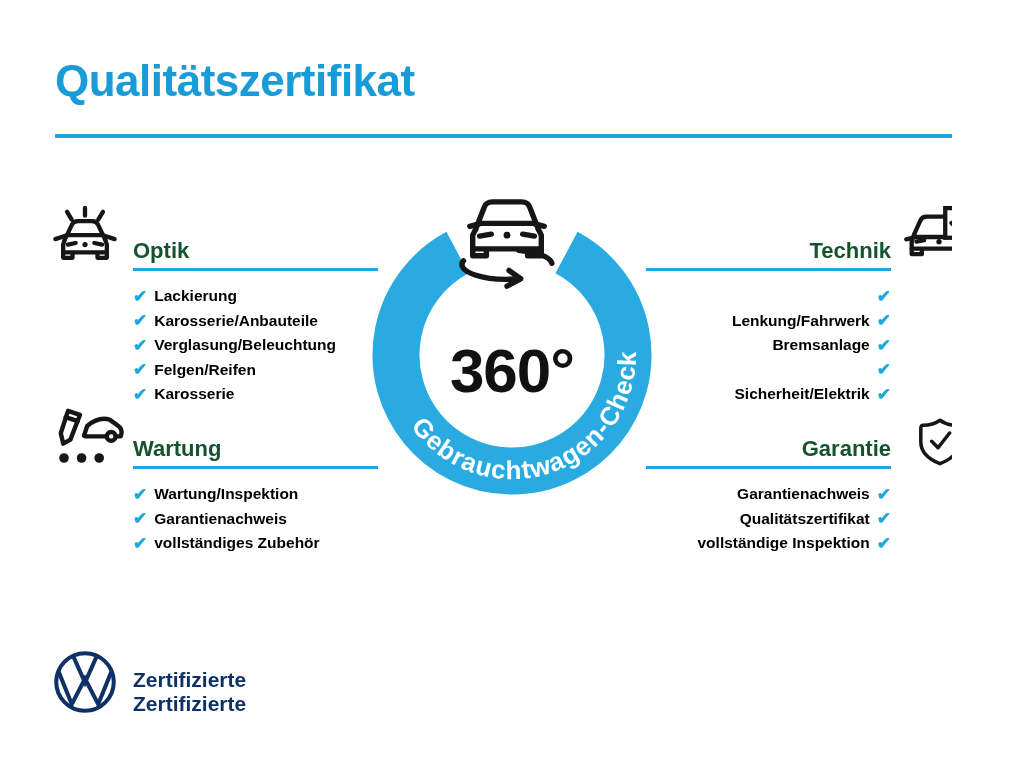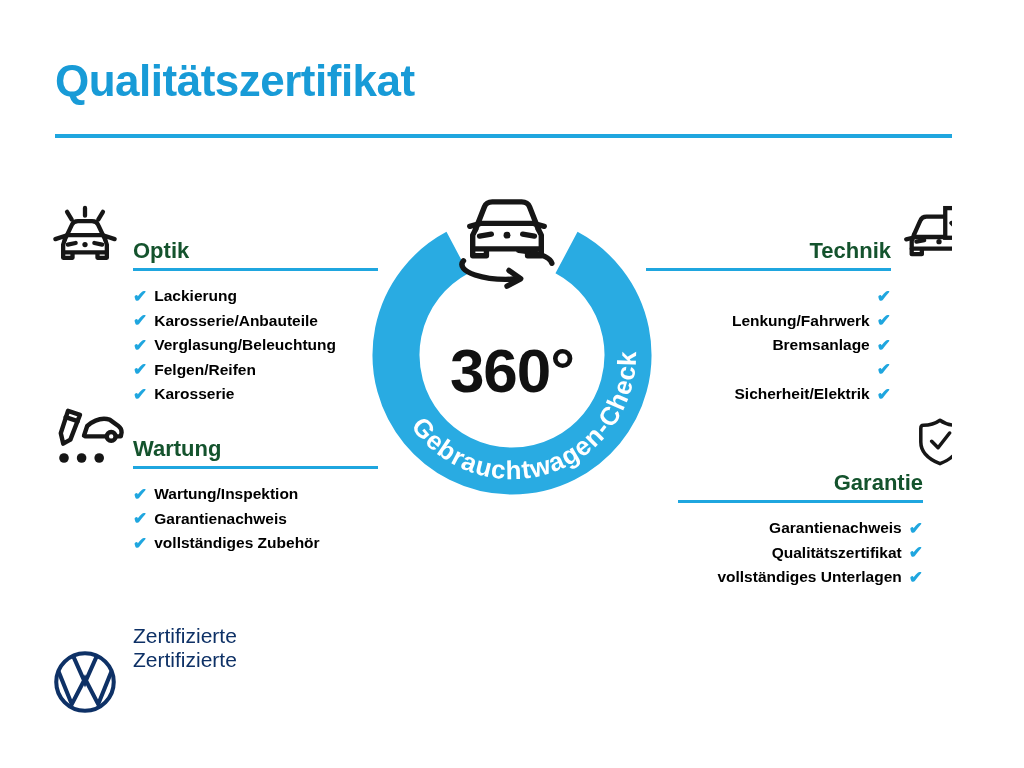--- a/index.html
+++ b/index.html
@@ -26,7 +26,7 @@
   #sec-optik{left:133px;top:237px;}
   #sec-technik{left:646px;top:237px;}
   #sec-wartung{left:133px;top:435px;}
-  #sec-garantie{left:678px;top:435px;margin-top:34px;}
+  #sec-garantie{left:646px;top:435px;}
 
   .icon-box{position:absolute;}
   #icon-optik{left:46px;top:204px;}

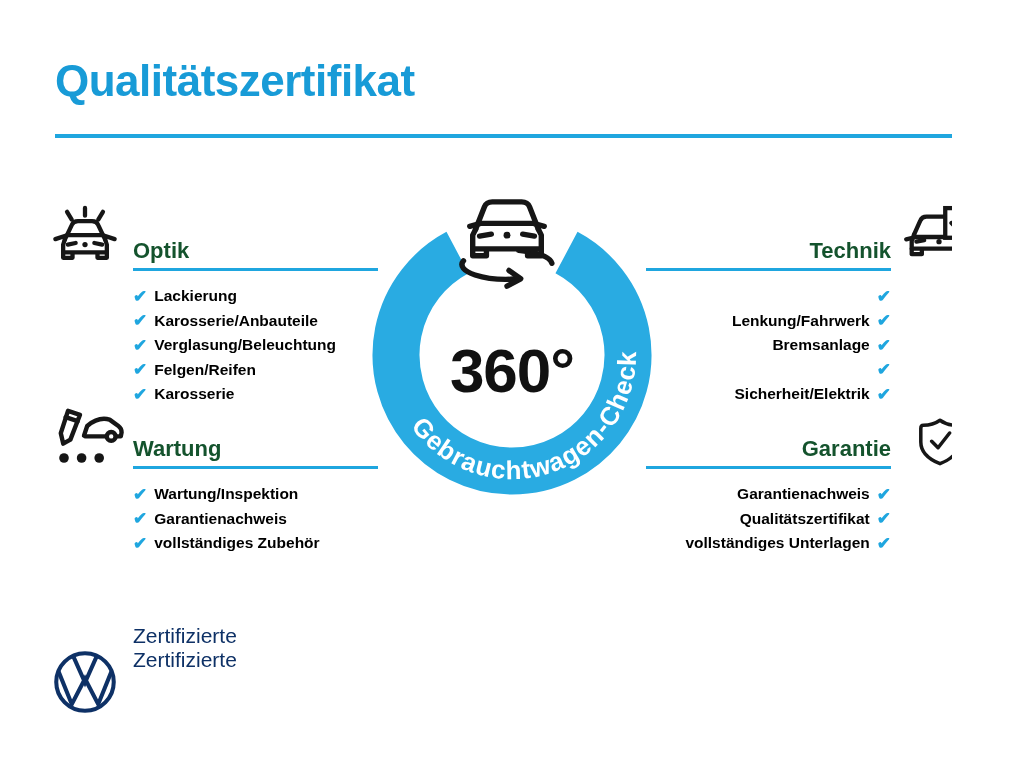--- a/index.html
+++ b/index.html
@@ -207,7 +207,7 @@
         </div>
         <div class="item">
           <span class="check">✔</span>
-          <span>vollständiges Unterlagen</span>
+          <span>vollständige Inspektion</span>
         </div>
       </div>
   </div>

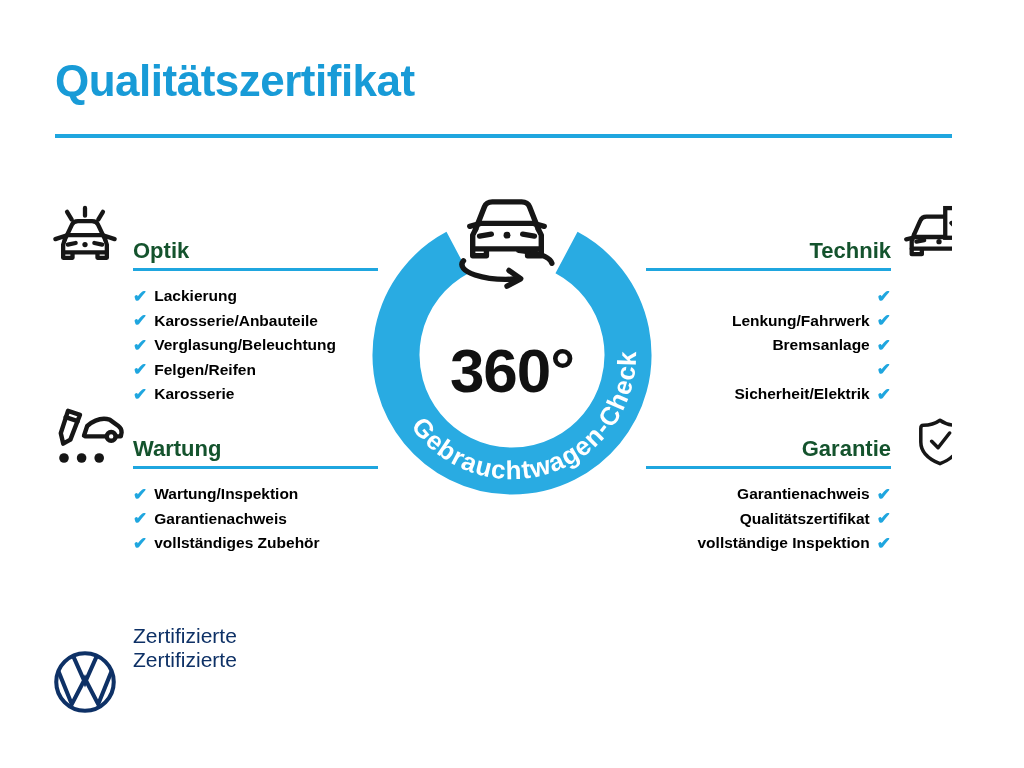--- a/index.html
+++ b/index.html
@@ -39,8 +39,8 @@
   .deg{font-size:62px;font-weight:bold;fill:#111111;letter-spacing:-1px;}
 
   .footer-logo{position:absolute;left:52px;top:649px;}
-  .footer-text{position:absolute;left:133px;top:624px;font-size:21px;line-height:24px;
-               font-weight:normal;color:var(--navy);}
+  .footer-text{position:absolute;left:133px;top:668px;font-size:21px;line-height:24px;
+               font-weight:bold;color:var(--navy);}
 
   .ink-stroke{fill:none;stroke:var(--ink);stroke-width:5.5;stroke-linecap:round;stroke-linejoin:round;}
   .ink-fill{fill:var(--ink);stroke:none;}

